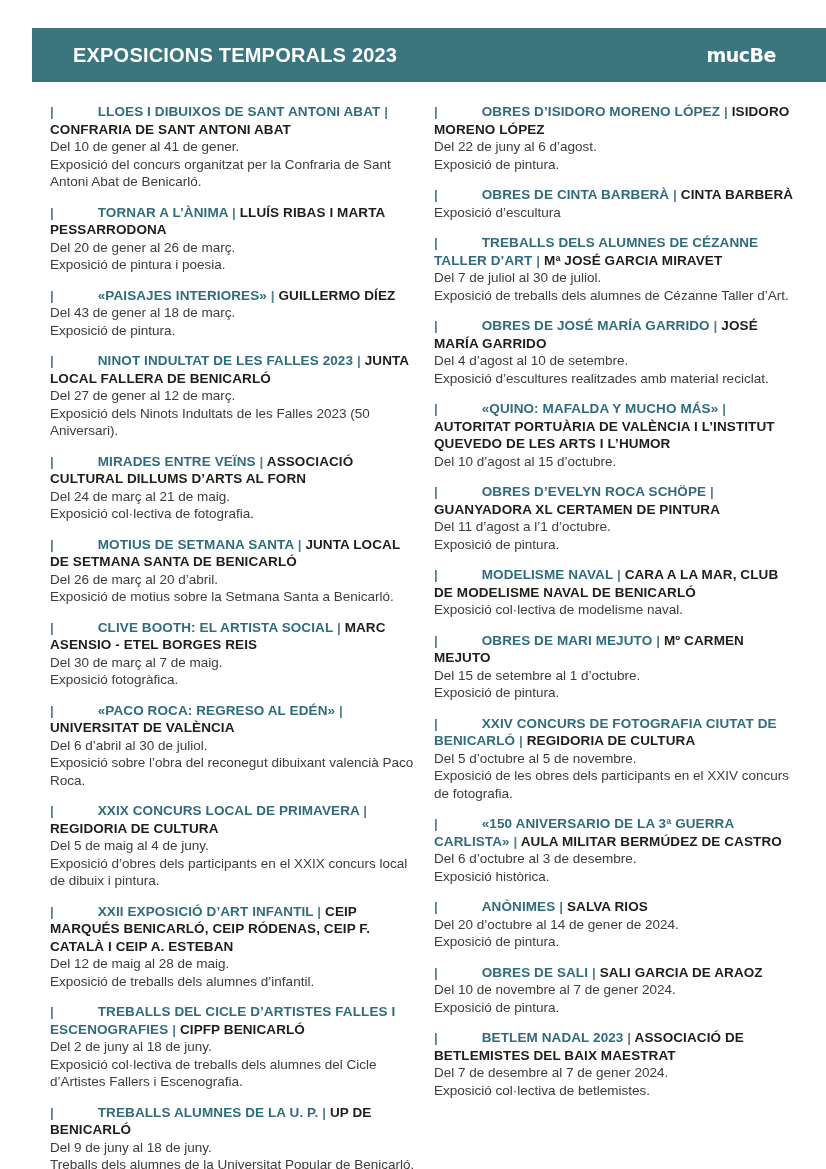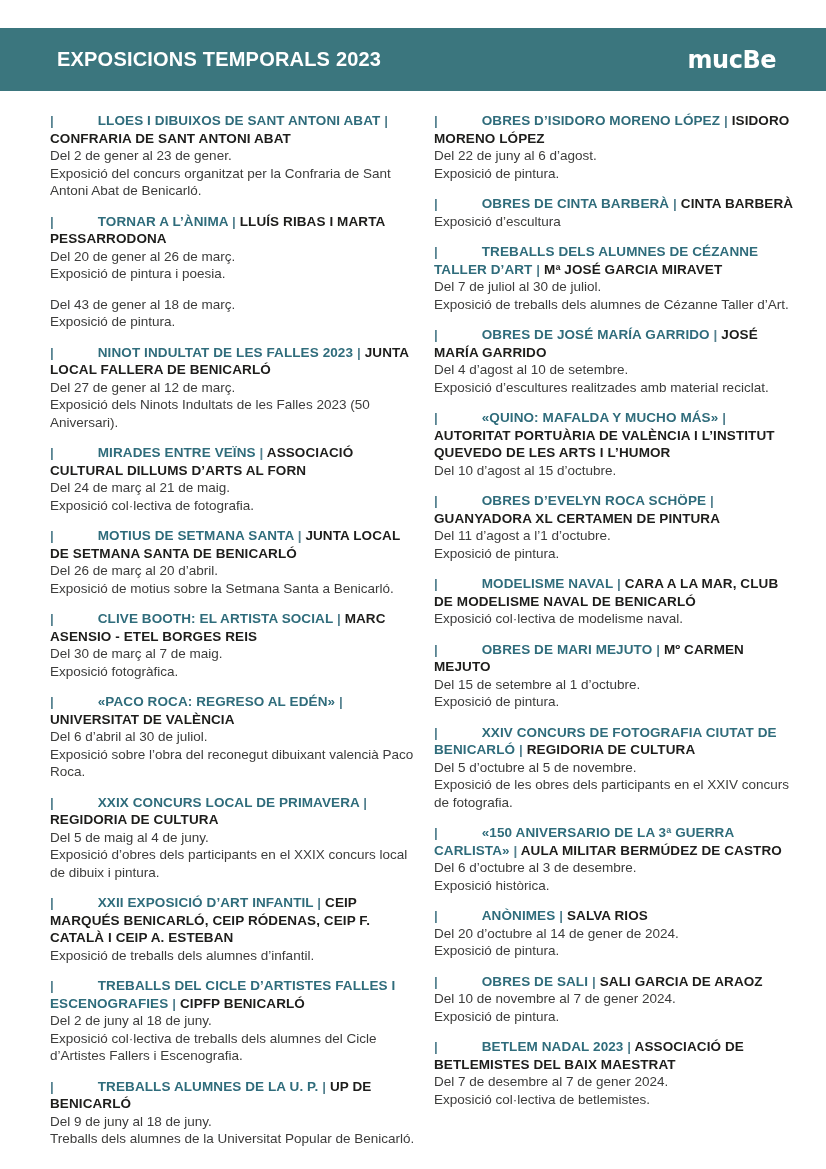--- a/index.html
+++ b/index.html
@@ -14,13 +14,14 @@
   
   .topbar{
     margin-top:28px;
-    height:63px;
+    height:54px;
     background:var(--header-bg);
     display:flex;
     align-items:center;
     justify-content:space-between;
-    padding:0 50px 0 57px;
+    padding:0 50px 0 41px;
     box-sizing:border-box;
+    margin-left:32px;
   }
   .topbar h1{
     margin:0;

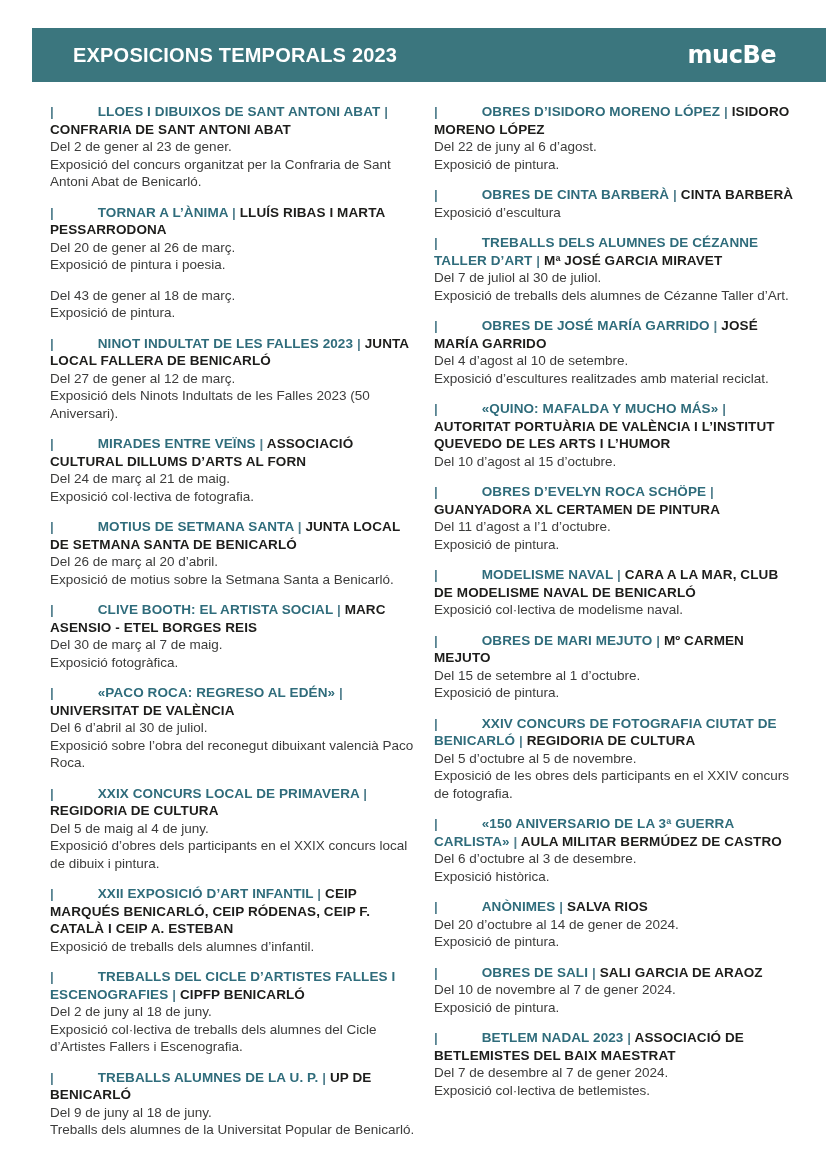--- a/index.html
+++ b/index.html
@@ -34,7 +34,7 @@
     color:#ffffff;
     font-family:"DejaVu Sans", sans-serif;
     font-weight:bold;
-    font-size:24px;
+    font-size:19px;
     letter-spacing:-0.5px;
   }
 

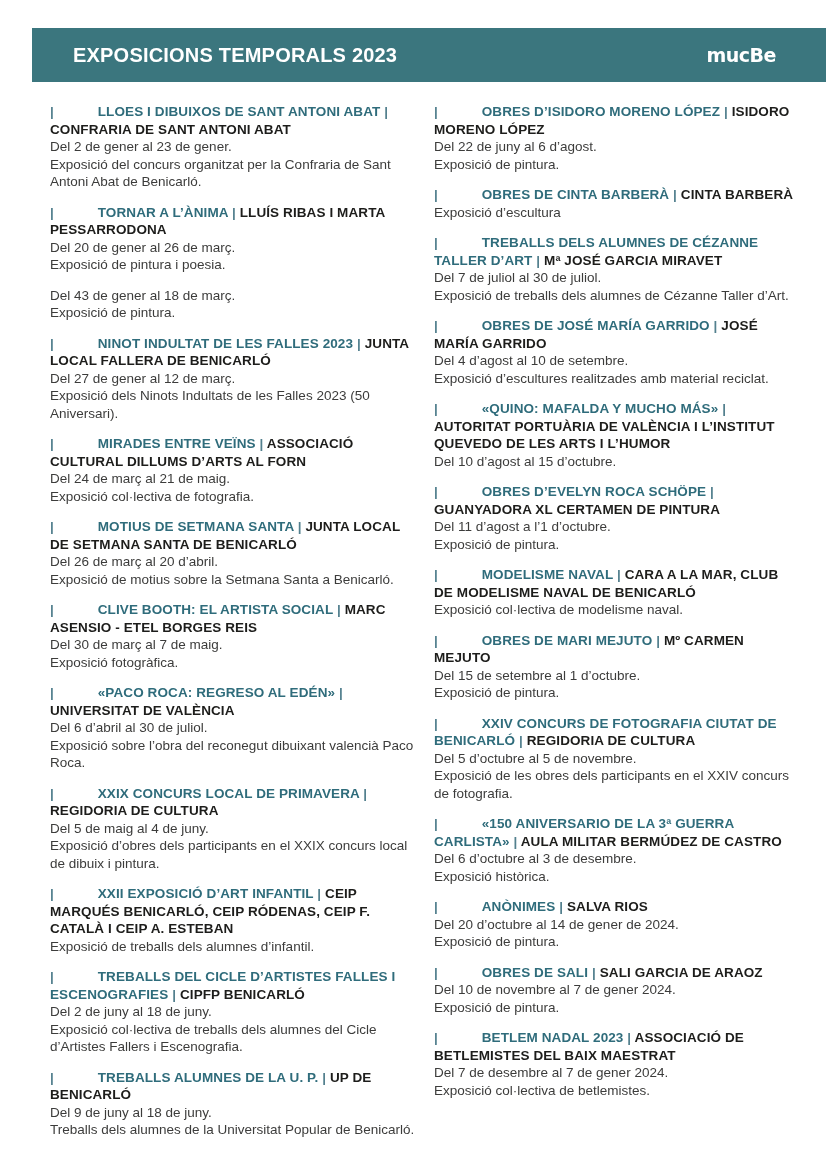--- a/index.html
+++ b/index.html
@@ -80,7 +80,7 @@
     <section class="col" id="col-left">
   <article class="entry">
     <h2 class="entry-title"><span class="pipe">|</span> <span class="title-text">LLOES I DIBUIXOS DE SANT ANTONI ABAT</span> <span class="pipe">|</span> <span class="org-text">CONFRARIA DE SANT ANTONI ABAT</span></h2>
-    <p class="entry-date">Del 2 de gener al 23 de gener.</p>
+    <p class="entry-date">Del 10 de gener al 41 de gener.</p>
     <p class="entry-desc">Exposició del concurs organitzat per la Confraria de Sant Antoni Abat de Benicarló.</p>
   </article>
 

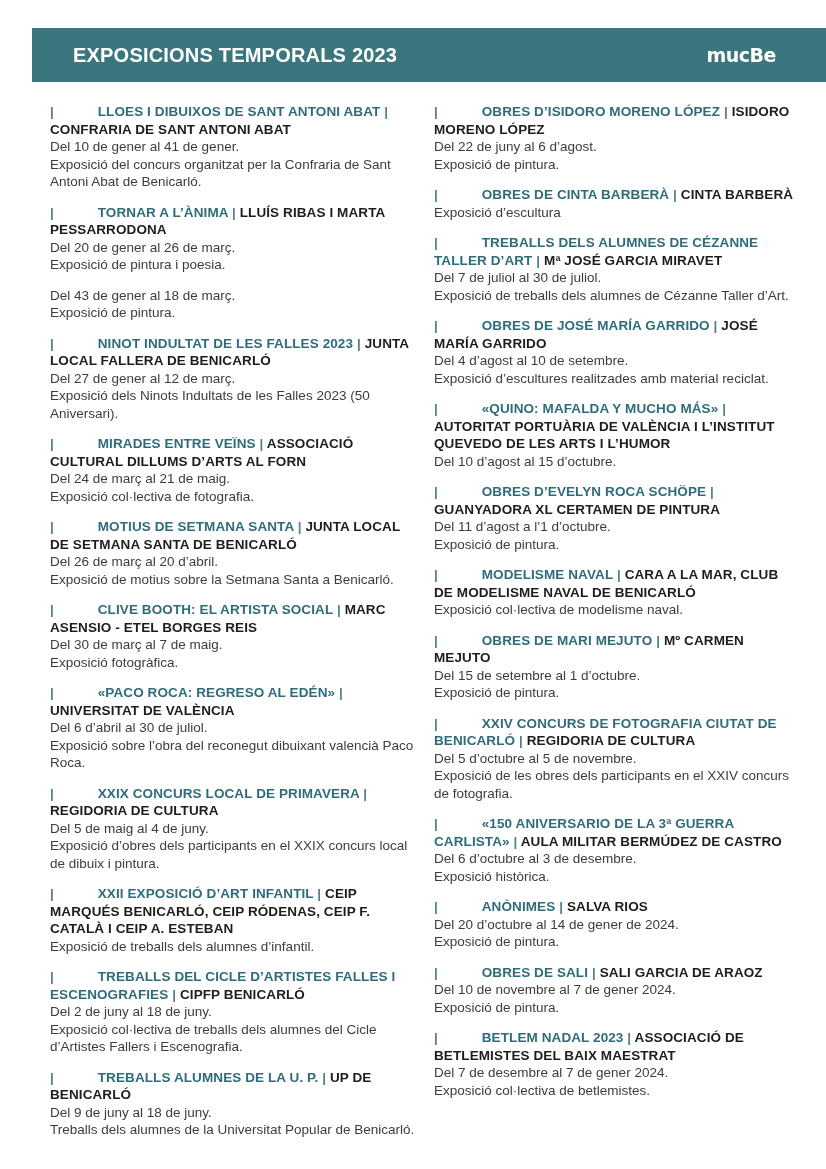--- a/index.html
+++ b/index.html
@@ -91,6 +91,7 @@
   </article>
 
   <article class="entry">
+    <h2 class="entry-title"><span class="pipe">|</span> <span class="title-text">«PAISAJES INTERIORES»</span> <span class="pipe">|</span> <span class="org-text">GUILLERMO DÍEZ</span></h2>
     <p class="entry-date">Del 43 de gener al 18 de març.</p>
     <p class="entry-desc">Exposició de pintura.</p>
   </article>

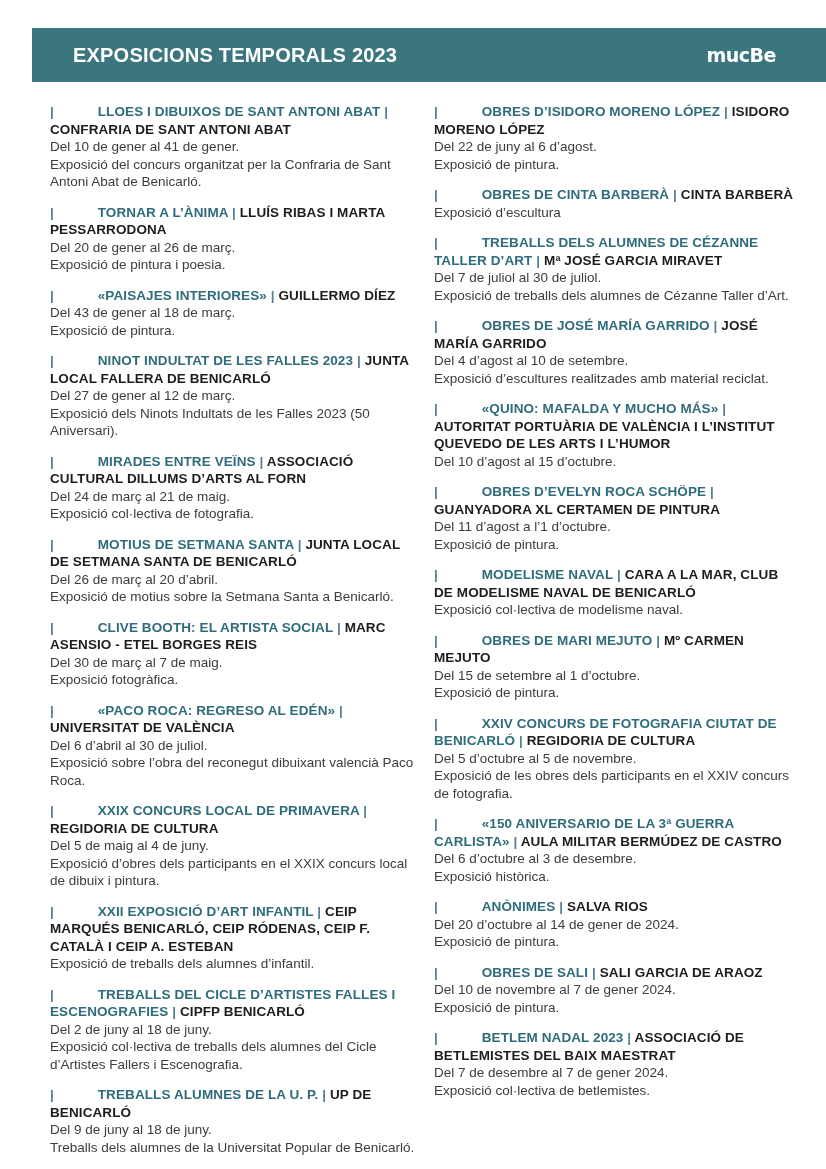--- a/index.html
+++ b/index.html
@@ -134,6 +134,7 @@
 
   <article class="entry">
     <h2 class="entry-title"><span class="pipe">|</span> <span class="title-text">XXII EXPOSICIÓ D’ART INFANTIL</span> <span class="pipe">|</span> <span class="org-text">CEIP MARQUÉS BENICARLÓ, CEIP RÓDENAS, CEIP F. CATALÀ I CEIP A. ESTEBAN</span></h2>
+    <p class="entry-date">Del 12 de maig al 28 de maig.</p>
     <p class="entry-desc">Exposició de treballs dels alumnes d’infantil.</p>
   </article>
 

